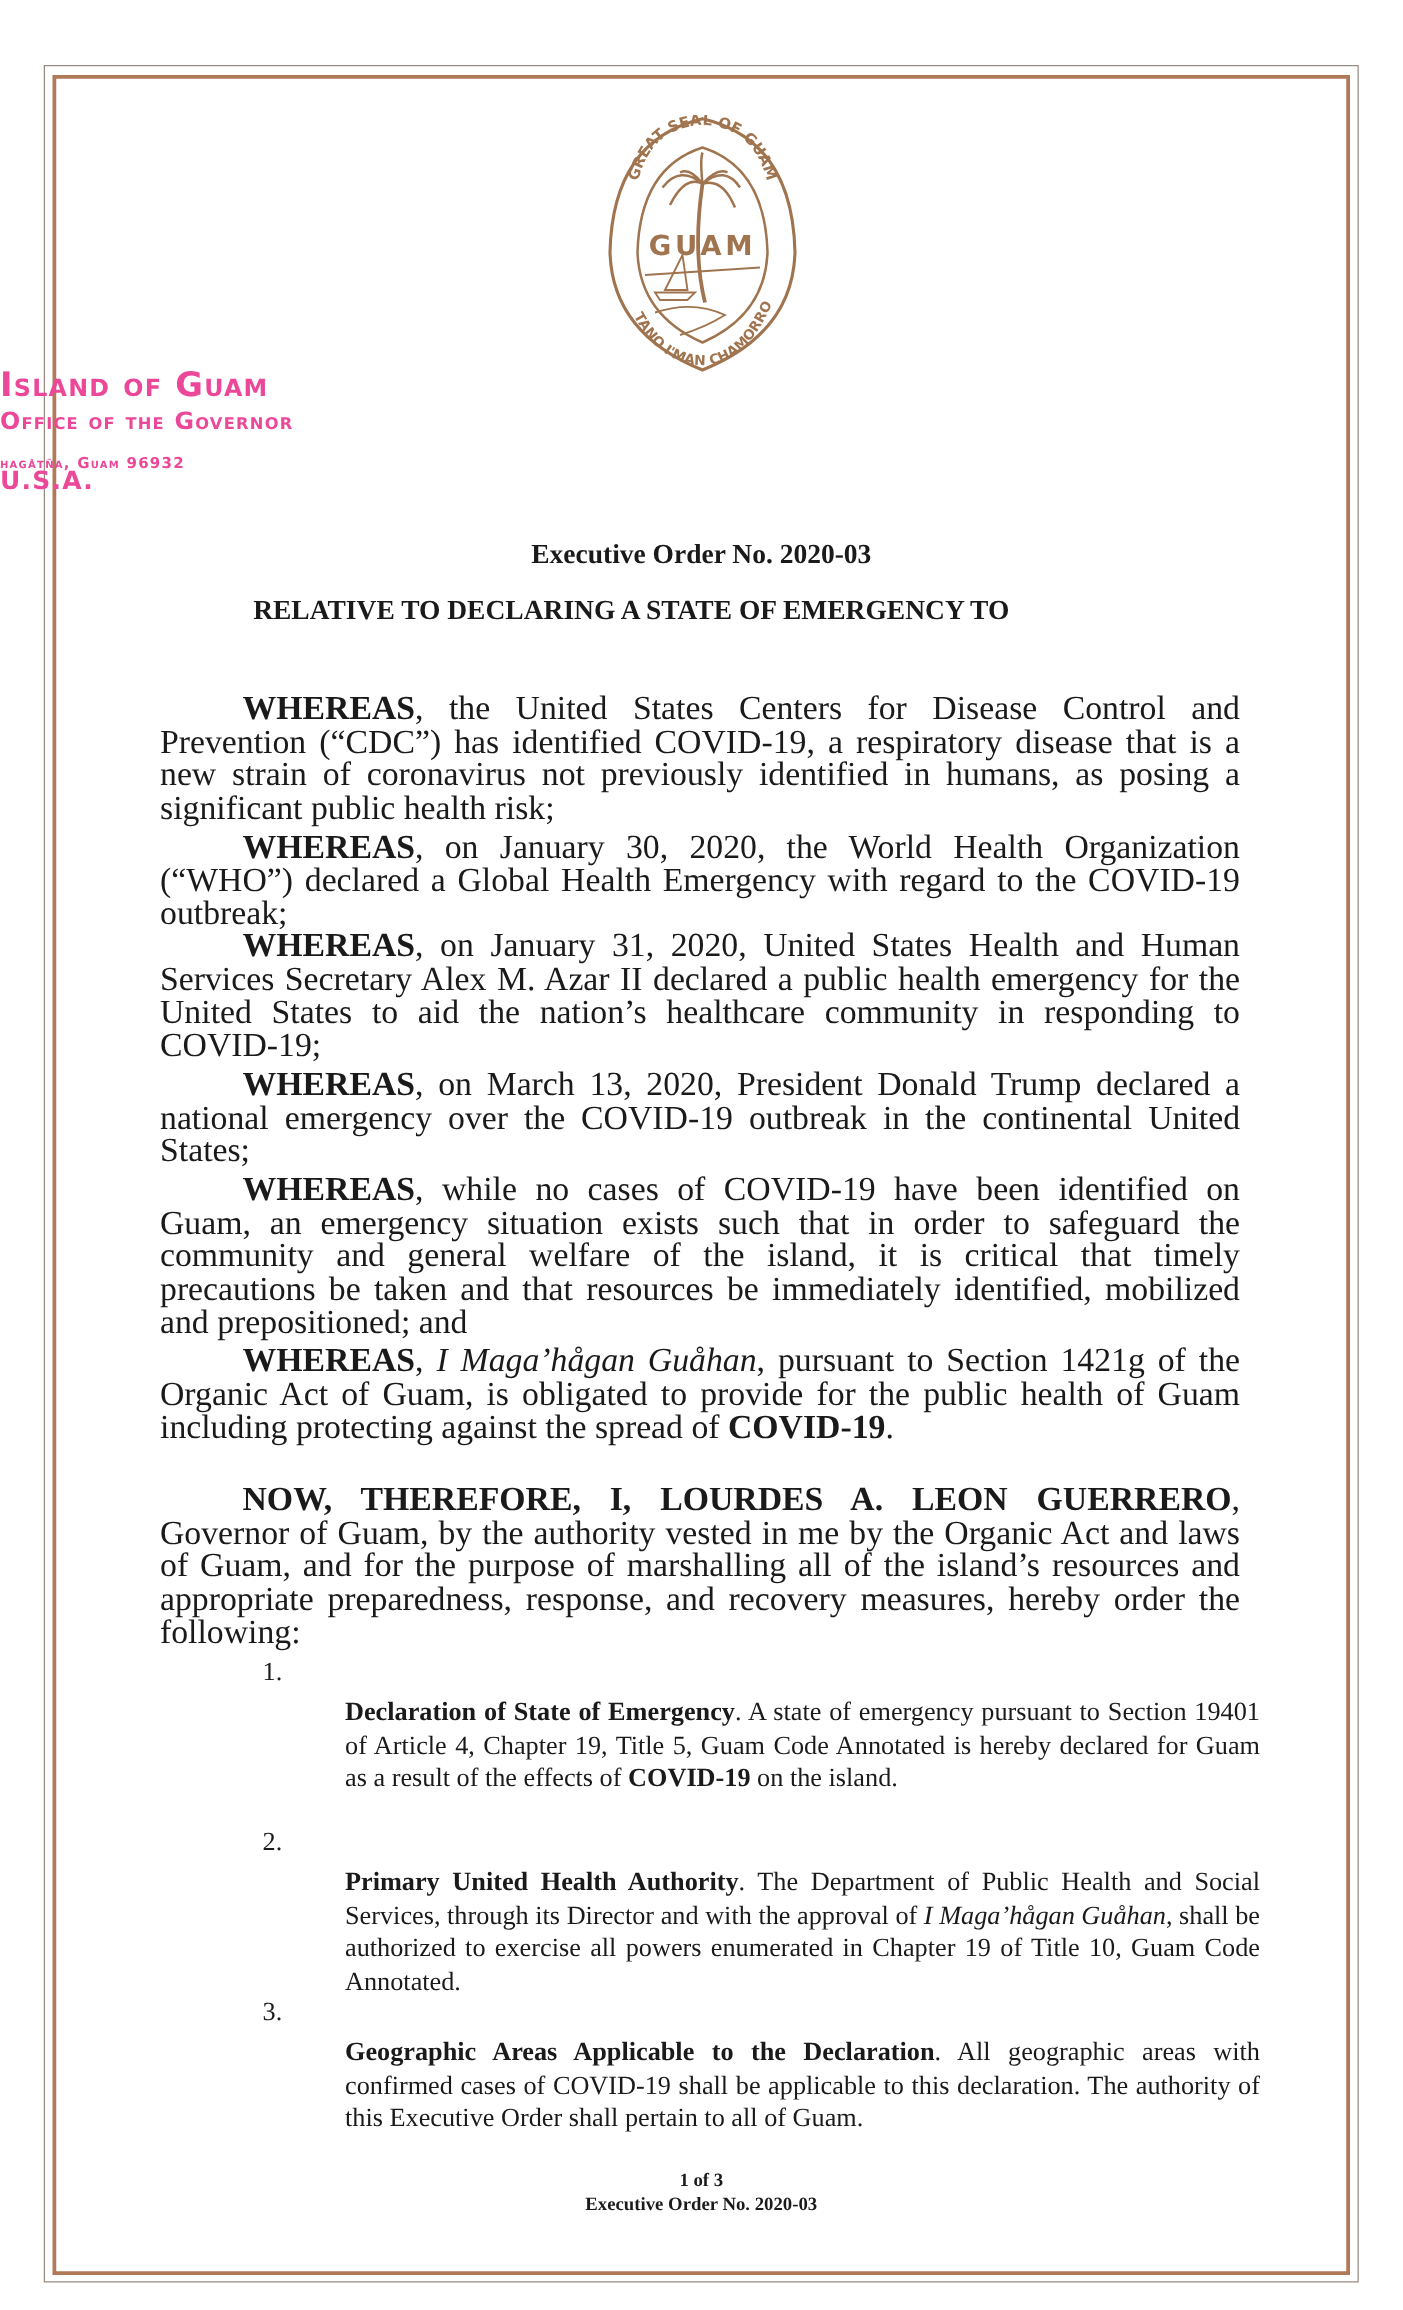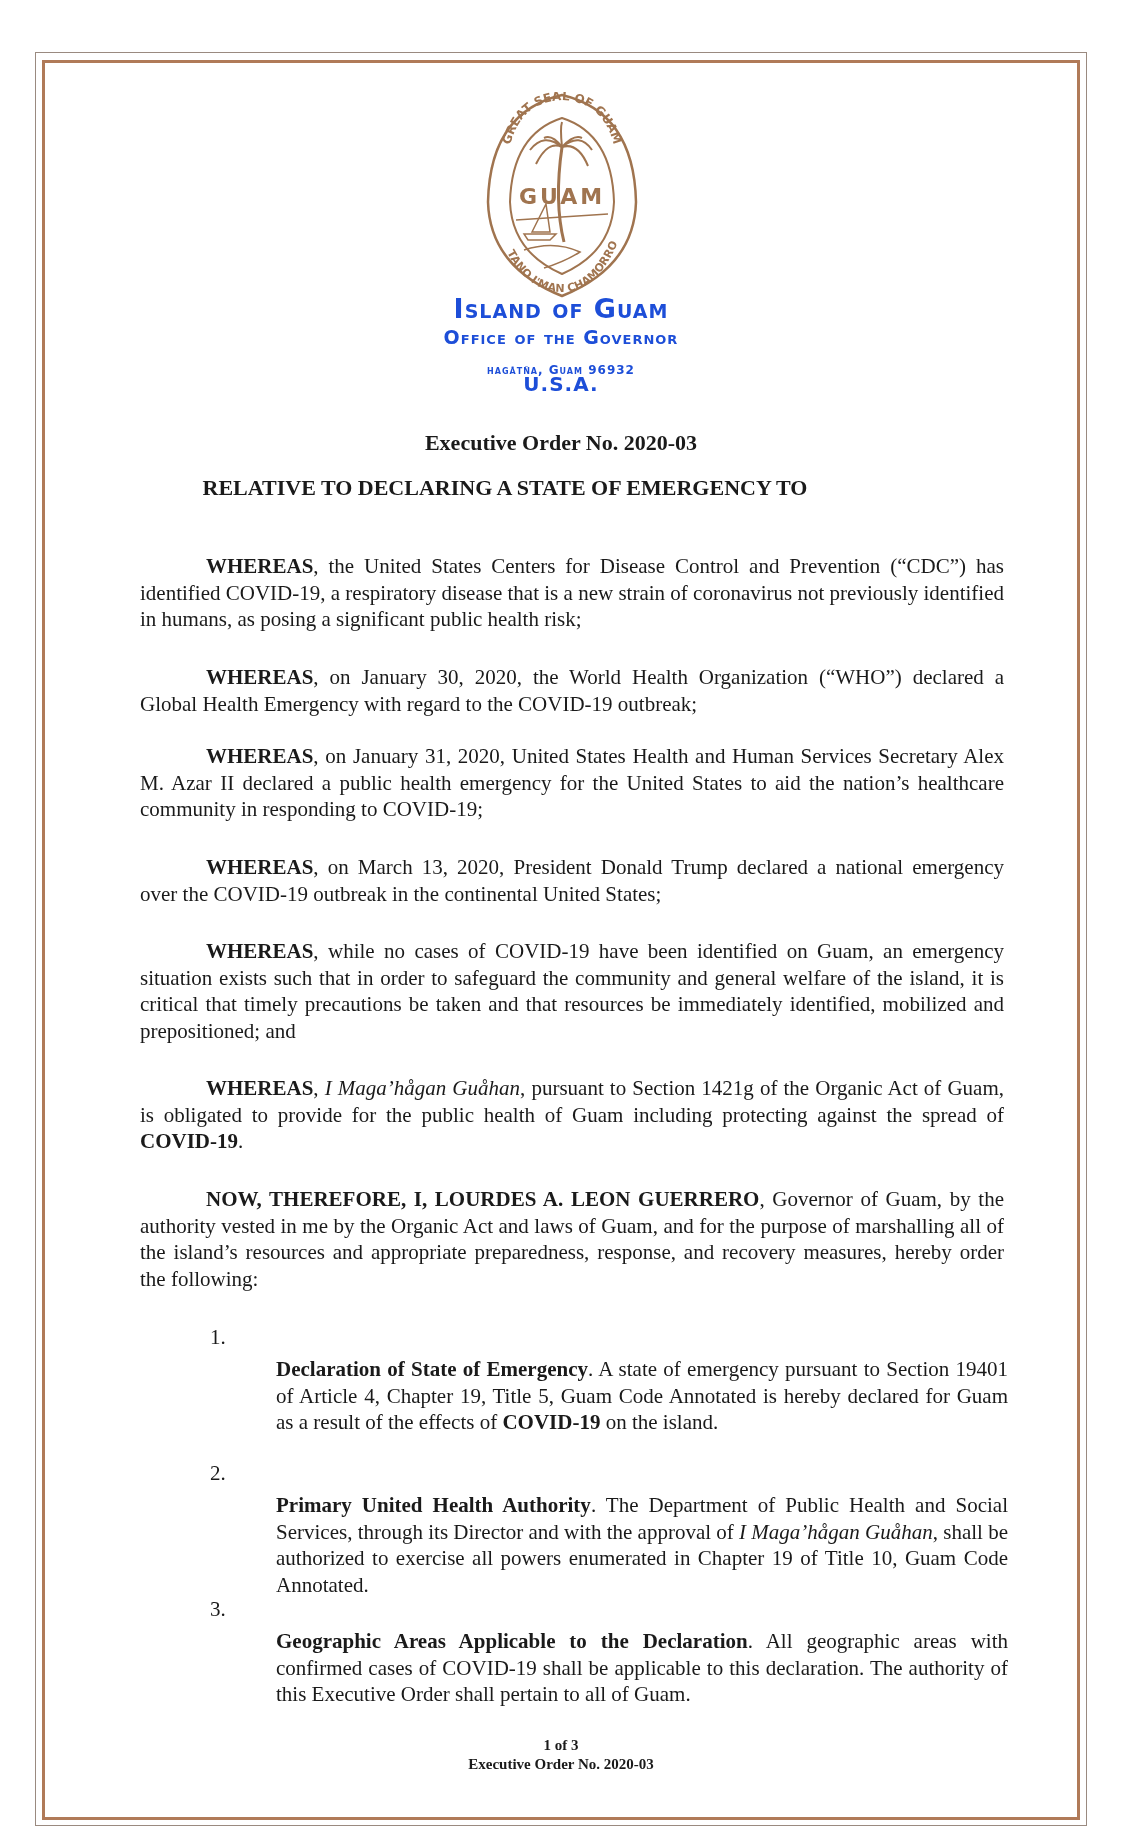--- a/index.html
+++ b/index.html
@@ -10,9 +10,9 @@
   .border-inner { position: absolute; left: 42px; top: 60px; width: 1038px; height: 1760px;
                   border: 3px solid #b07a58; box-sizing: border-box; }
   .seal { position: absolute; left: 484px; top: 92px; width: 156px; height: 206px; }
-  .hdr { position: absolute; left: 0; width: 1122px; text-align: center;
+  .hdr { position: absolute; left: 0; width: 1122px; 
          font-family: "DejaVu Sans", "Liberation Sans", sans-serif; font-weight: bold;
-         color: #1d4ed8; font-variant: small-caps; letter-spacing: 1px; }
+         color: #ec4899; font-variant: small-caps; letter-spacing: 1px; }
   .hdr1 { top: 293px; font-size: 27px; }
   .hdr2 { top: 326px; font-size: 19px; }
   .hdr3 { top: 363px; font-size: 12px; }

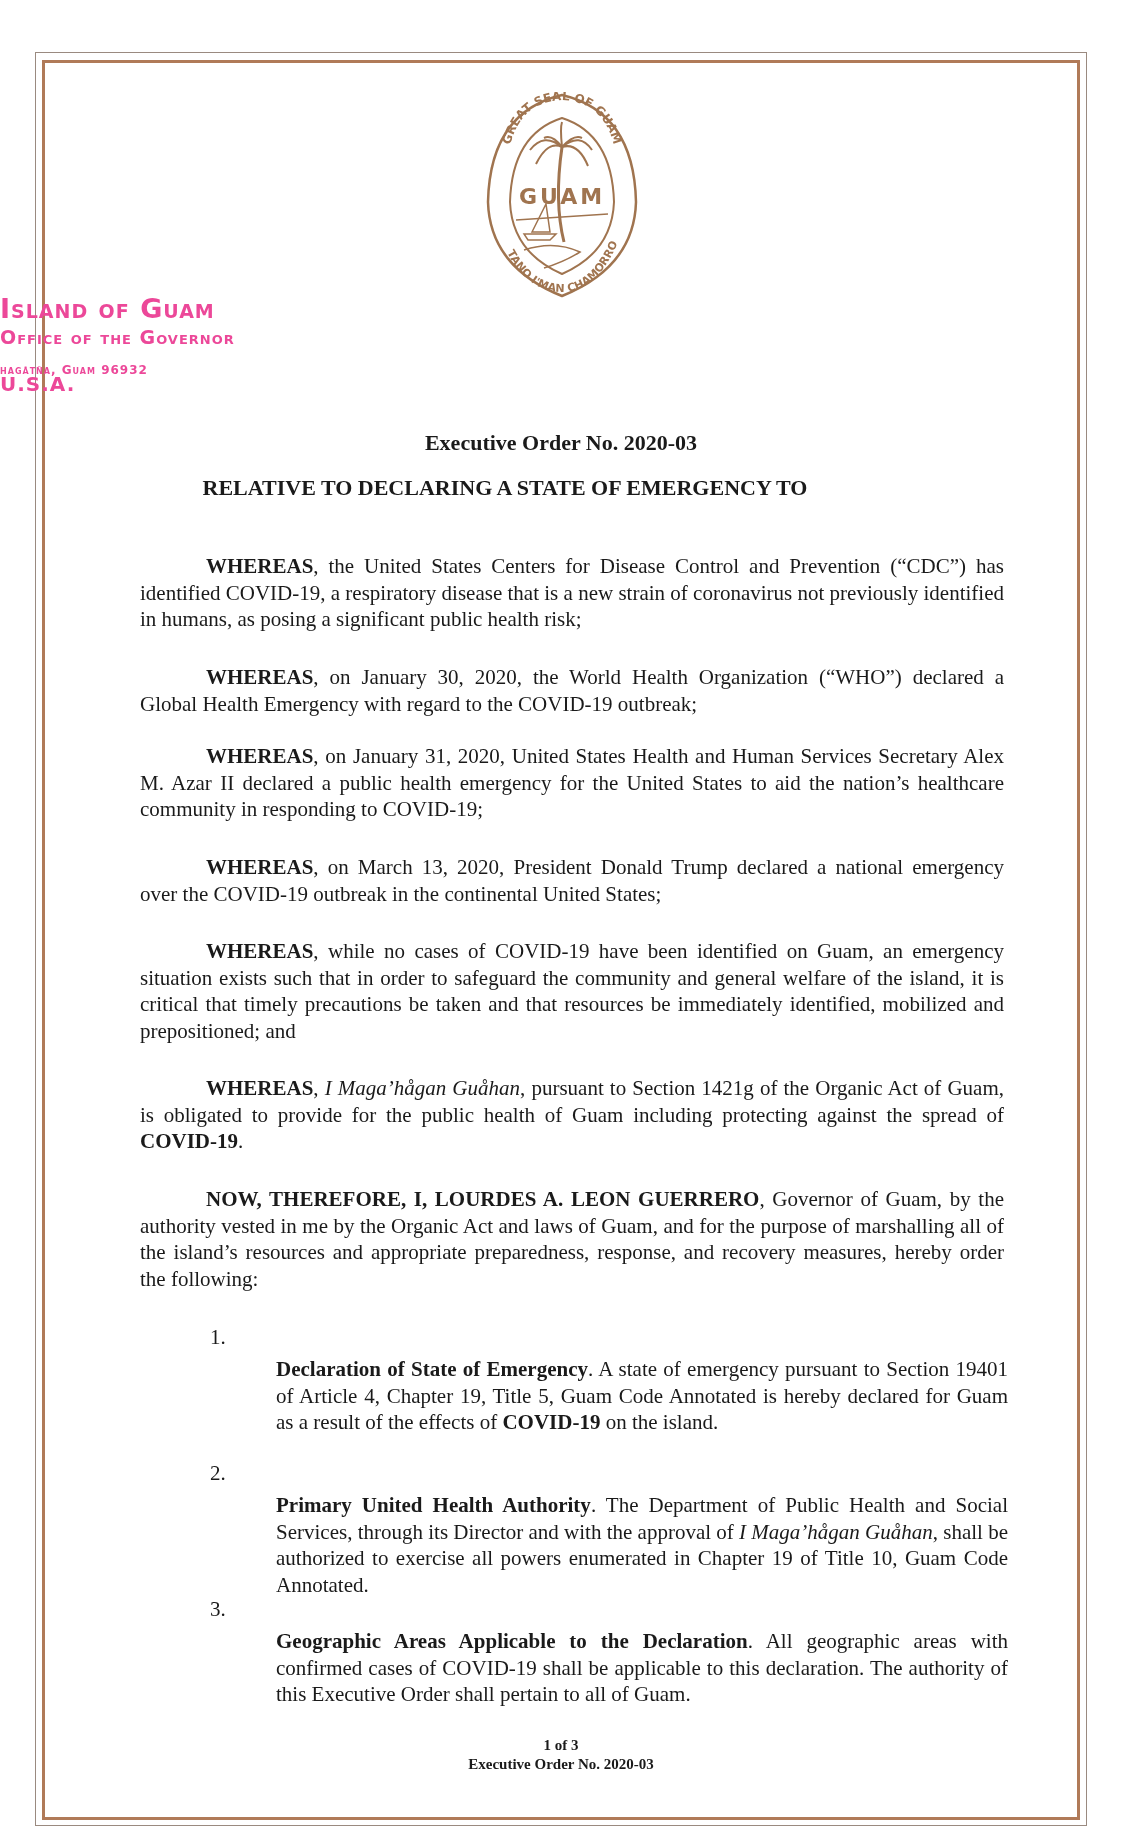--- a/index.html
+++ b/index.html
@@ -21,7 +21,7 @@
               font-size: 22px; font-weight: bold; }
   .main-title { position: absolute; top: 470px; left: 0; width: 1010px; text-align: center;
                 font-size: 22px; font-weight: bold; line-height: 35px; }
-  .para { position: absolute; left: 140px; width: 864px; font-size: 21px; line-height: 26.5px;
+  .para { position: absolute; left: 128px; width: 864px; font-size: 27px; line-height: 26.5px;
           text-align: justify; text-indent: 66px; margin: 0; }
   .para b { font-weight: bold; }
   .item { position: absolute; left: 210px; width: 798px; font-size: 21px; line-height: 26.5px; }

